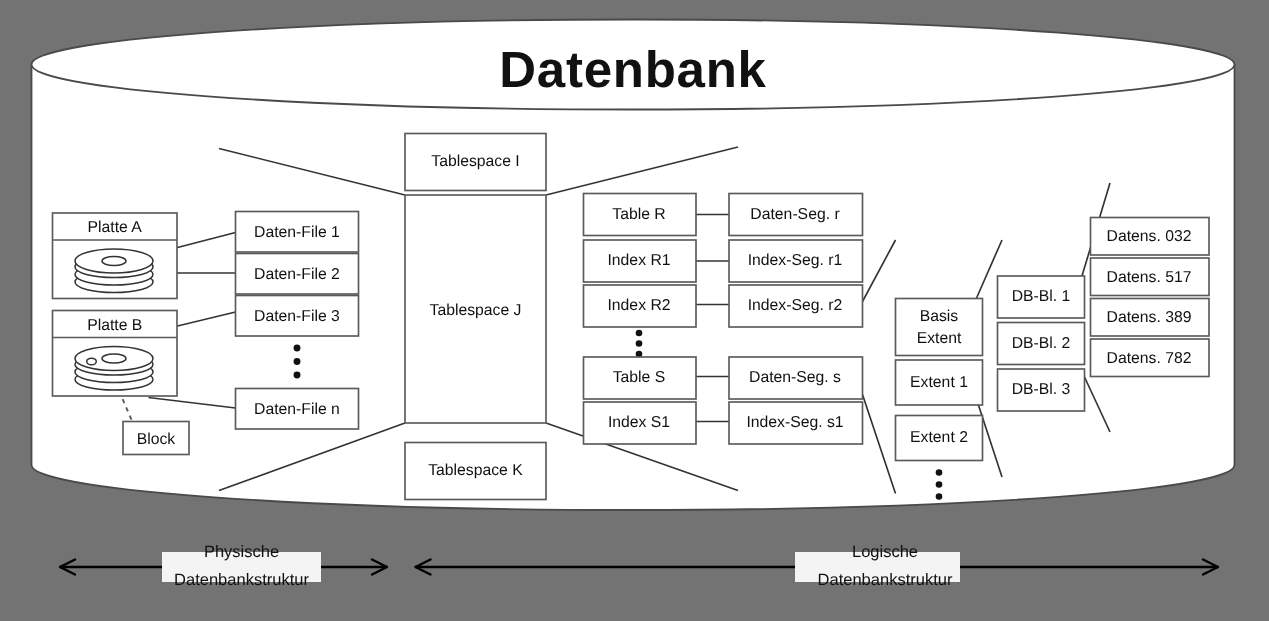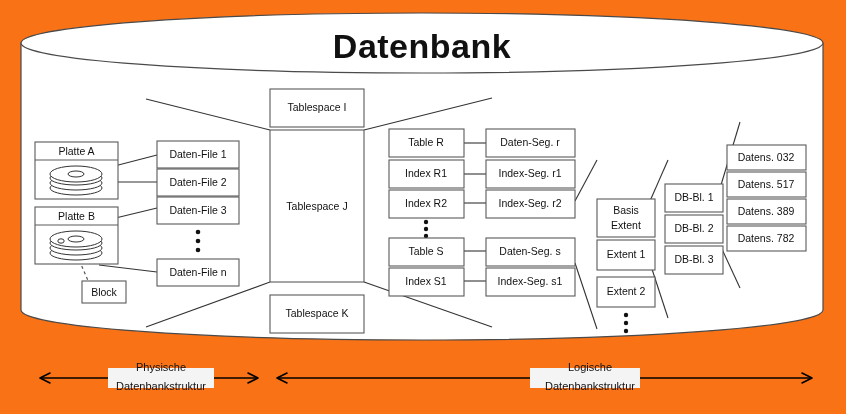--- a/index.html
+++ b/index.html
@@ -3,7 +3,7 @@
 <meta charset="utf-8">
 <style>
   html,body{margin:0;padding:0;background:#f2f2f2;}
-  #page{position:relative;width:846px;height:414px;background:#f97316;overflow:hidden;
+  #page{position:relative;width:846px;height:414px;background:#737373;overflow:hidden;
         font-family:"Liberation Sans", sans-serif;}
   svg{position:absolute;left:0;top:0;width:846px;height:414px;}
   .bx{fill:#ffffff;stroke:#5a5a5a;stroke-width:1.1;}

